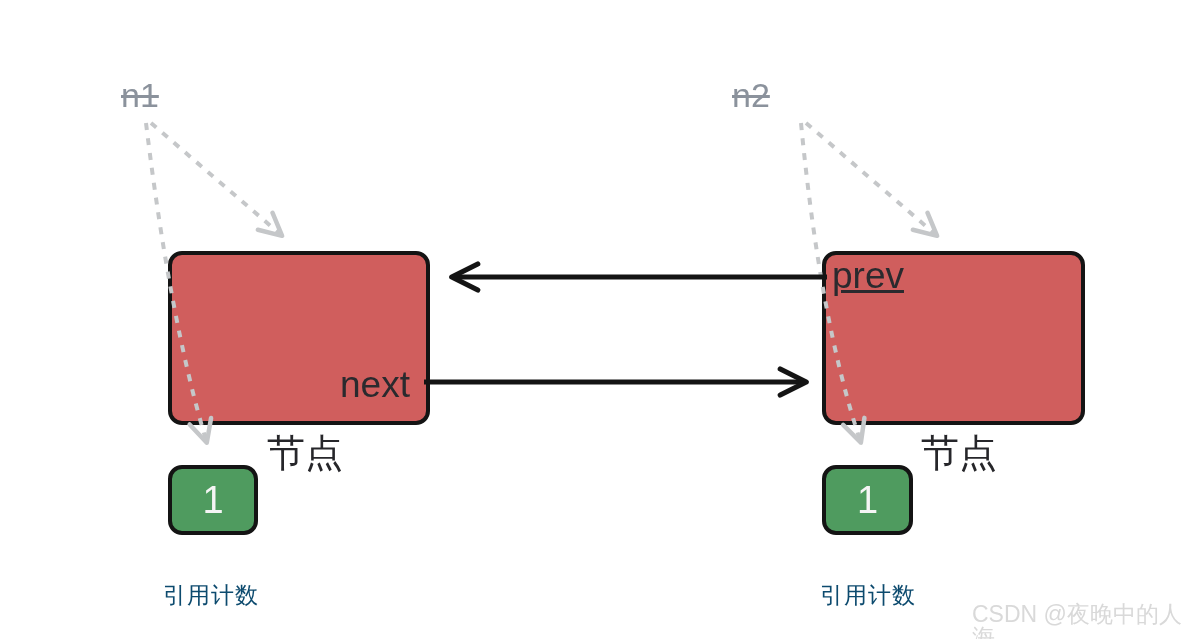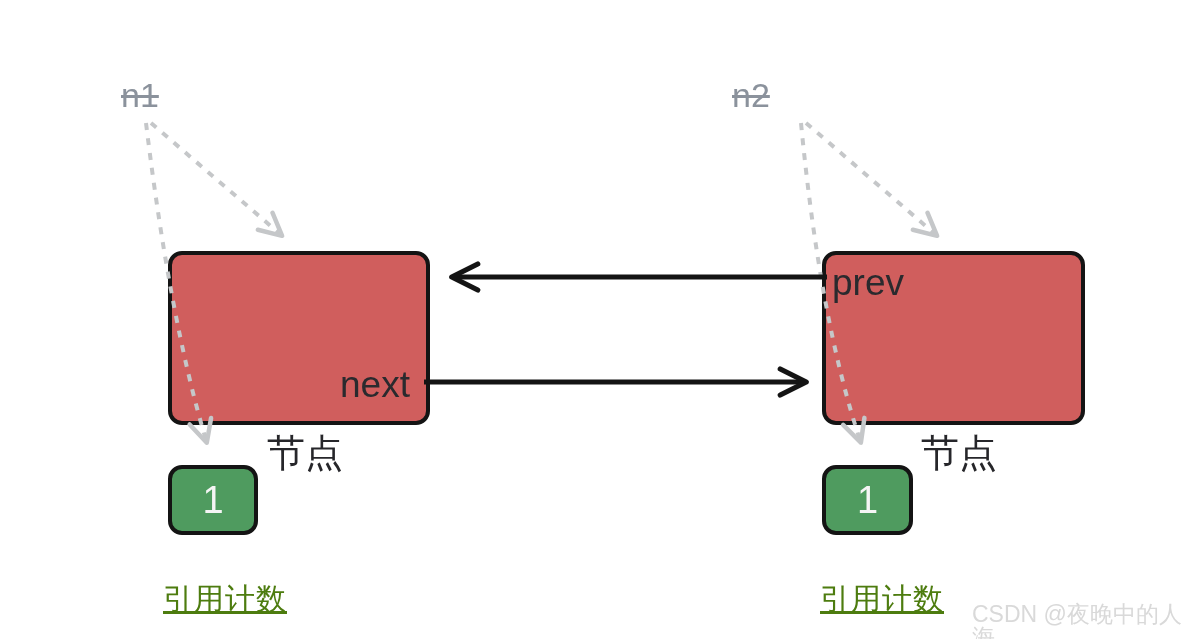--- a/index.html
+++ b/index.html
@@ -97,7 +97,7 @@
   <div class="abs node-box" style="left:822px; top:251px; width:263px; height:174px;"></div>
 
   <div class="abs pointer-label" style="left:340px; top:366px;text-align:center;">next</div>
-  <div class="abs pointer-label" style="left:832px; top:264px;">prev</div>
+  <div class="abs pointer-label" style="left:832px; top:257px;text-decoration:underline;">prev</div>
 
   <div class="abs node-caption" style="left:267px; top:434px;">节点</div>
   <div class="abs node-caption" style="left:921px; top:434px;">节点</div>

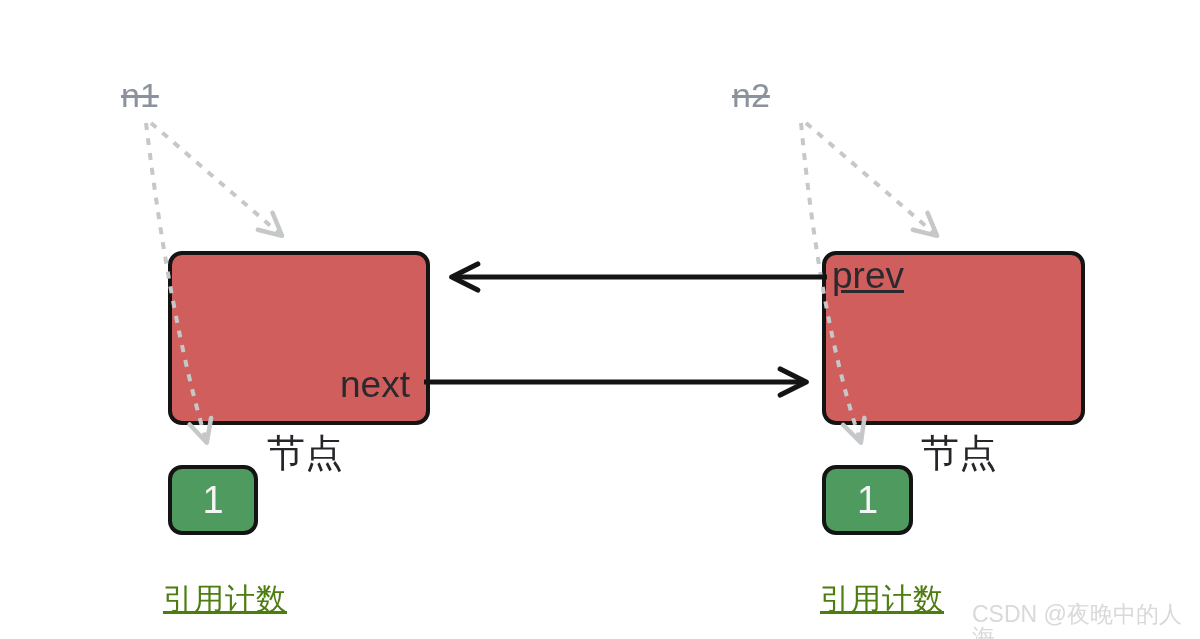--- a/index.html
+++ b/index.html
@@ -63,12 +63,11 @@
     line-height: 1;
   }
   .ref-caption {
-    font-size: 30px;
-    color: #4d7c0f;
+    font-size: 23px;
+    color: #0c4a6e;
     letter-spacing: 1px;
     line-height: 1;
     z-index: 2;
-    text-decoration: underline;
   }
   .watermark {
     font-size: 23px;

